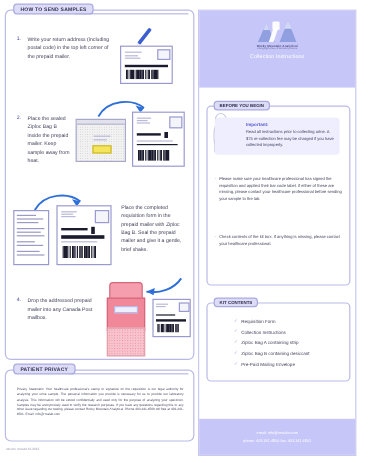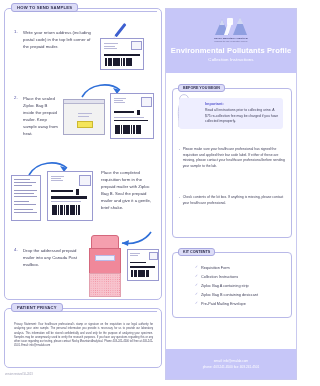--- a/index.html
+++ b/index.html
@@ -319,7 +319,6 @@
       </div>
       <div class="logo-name">Rocky Mountain Analytical</div>
       <div class="logo-tag">Changing the face of laboratory science</div>
-      <div class="brand-title">Environmental Pollutants Profile</div>
       <div class="brand-sub">Collection Instructions</div>
     </div>
 

